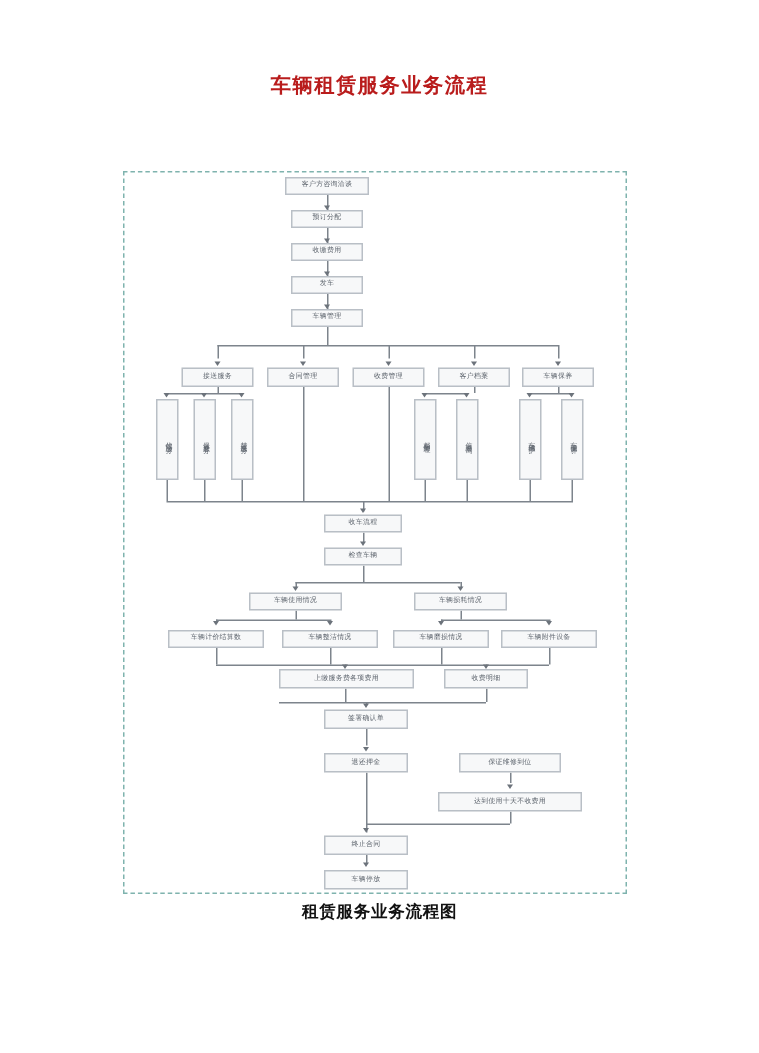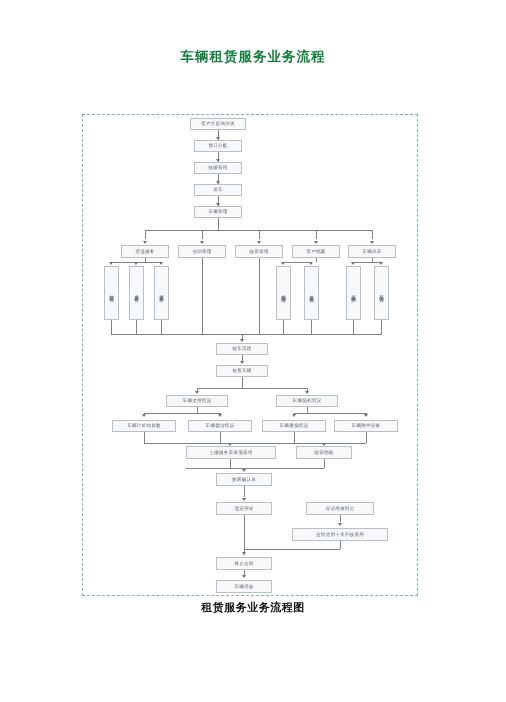--- a/index.html
+++ b/index.html
@@ -15,7 +15,7 @@
   .doc-title{
     position:absolute;left:0;top:48px;width:506px;
     text-align:center;
-    font-size:13.5px;font-weight:bold;color:#15803d;
+    font-size:13.5px;font-weight:bold;color:#b91c1c;
     letter-spacing:1px;
     font-family:"DejaVu Serif","Liberation Serif",serif;
   }

